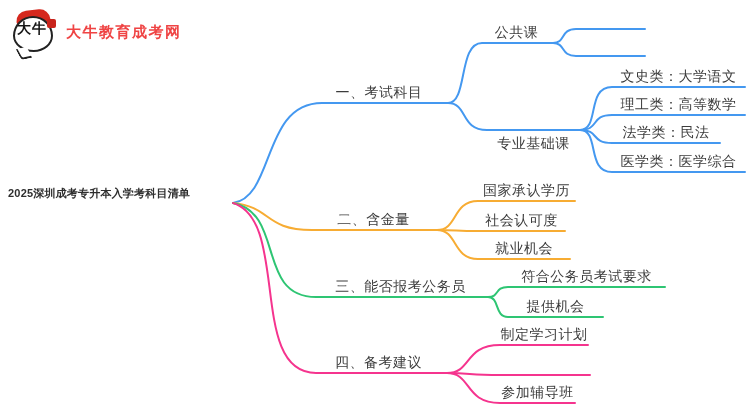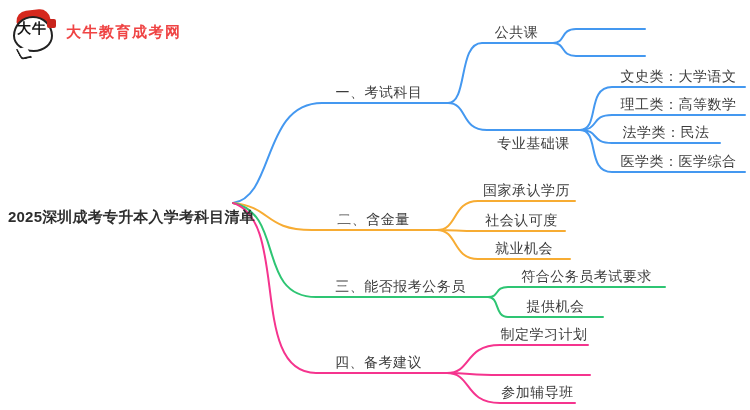--- a/index.html
+++ b/index.html
@@ -14,8 +14,8 @@
     text-align:center; white-space:nowrap; letter-spacing:0.5px;
   }
   .root-label {
-    position:absolute; left:8px; top:208px; width:225px;
-    font-size:15px; font-weight:600; color:#2e2e2e; white-space:nowrap;
+    position:absolute; left:8px; top:186px; width:225px;
+    font-size:11px; font-weight:600; color:#2e2e2e; white-space:nowrap;
     letter-spacing:0.2px;
   }
   

